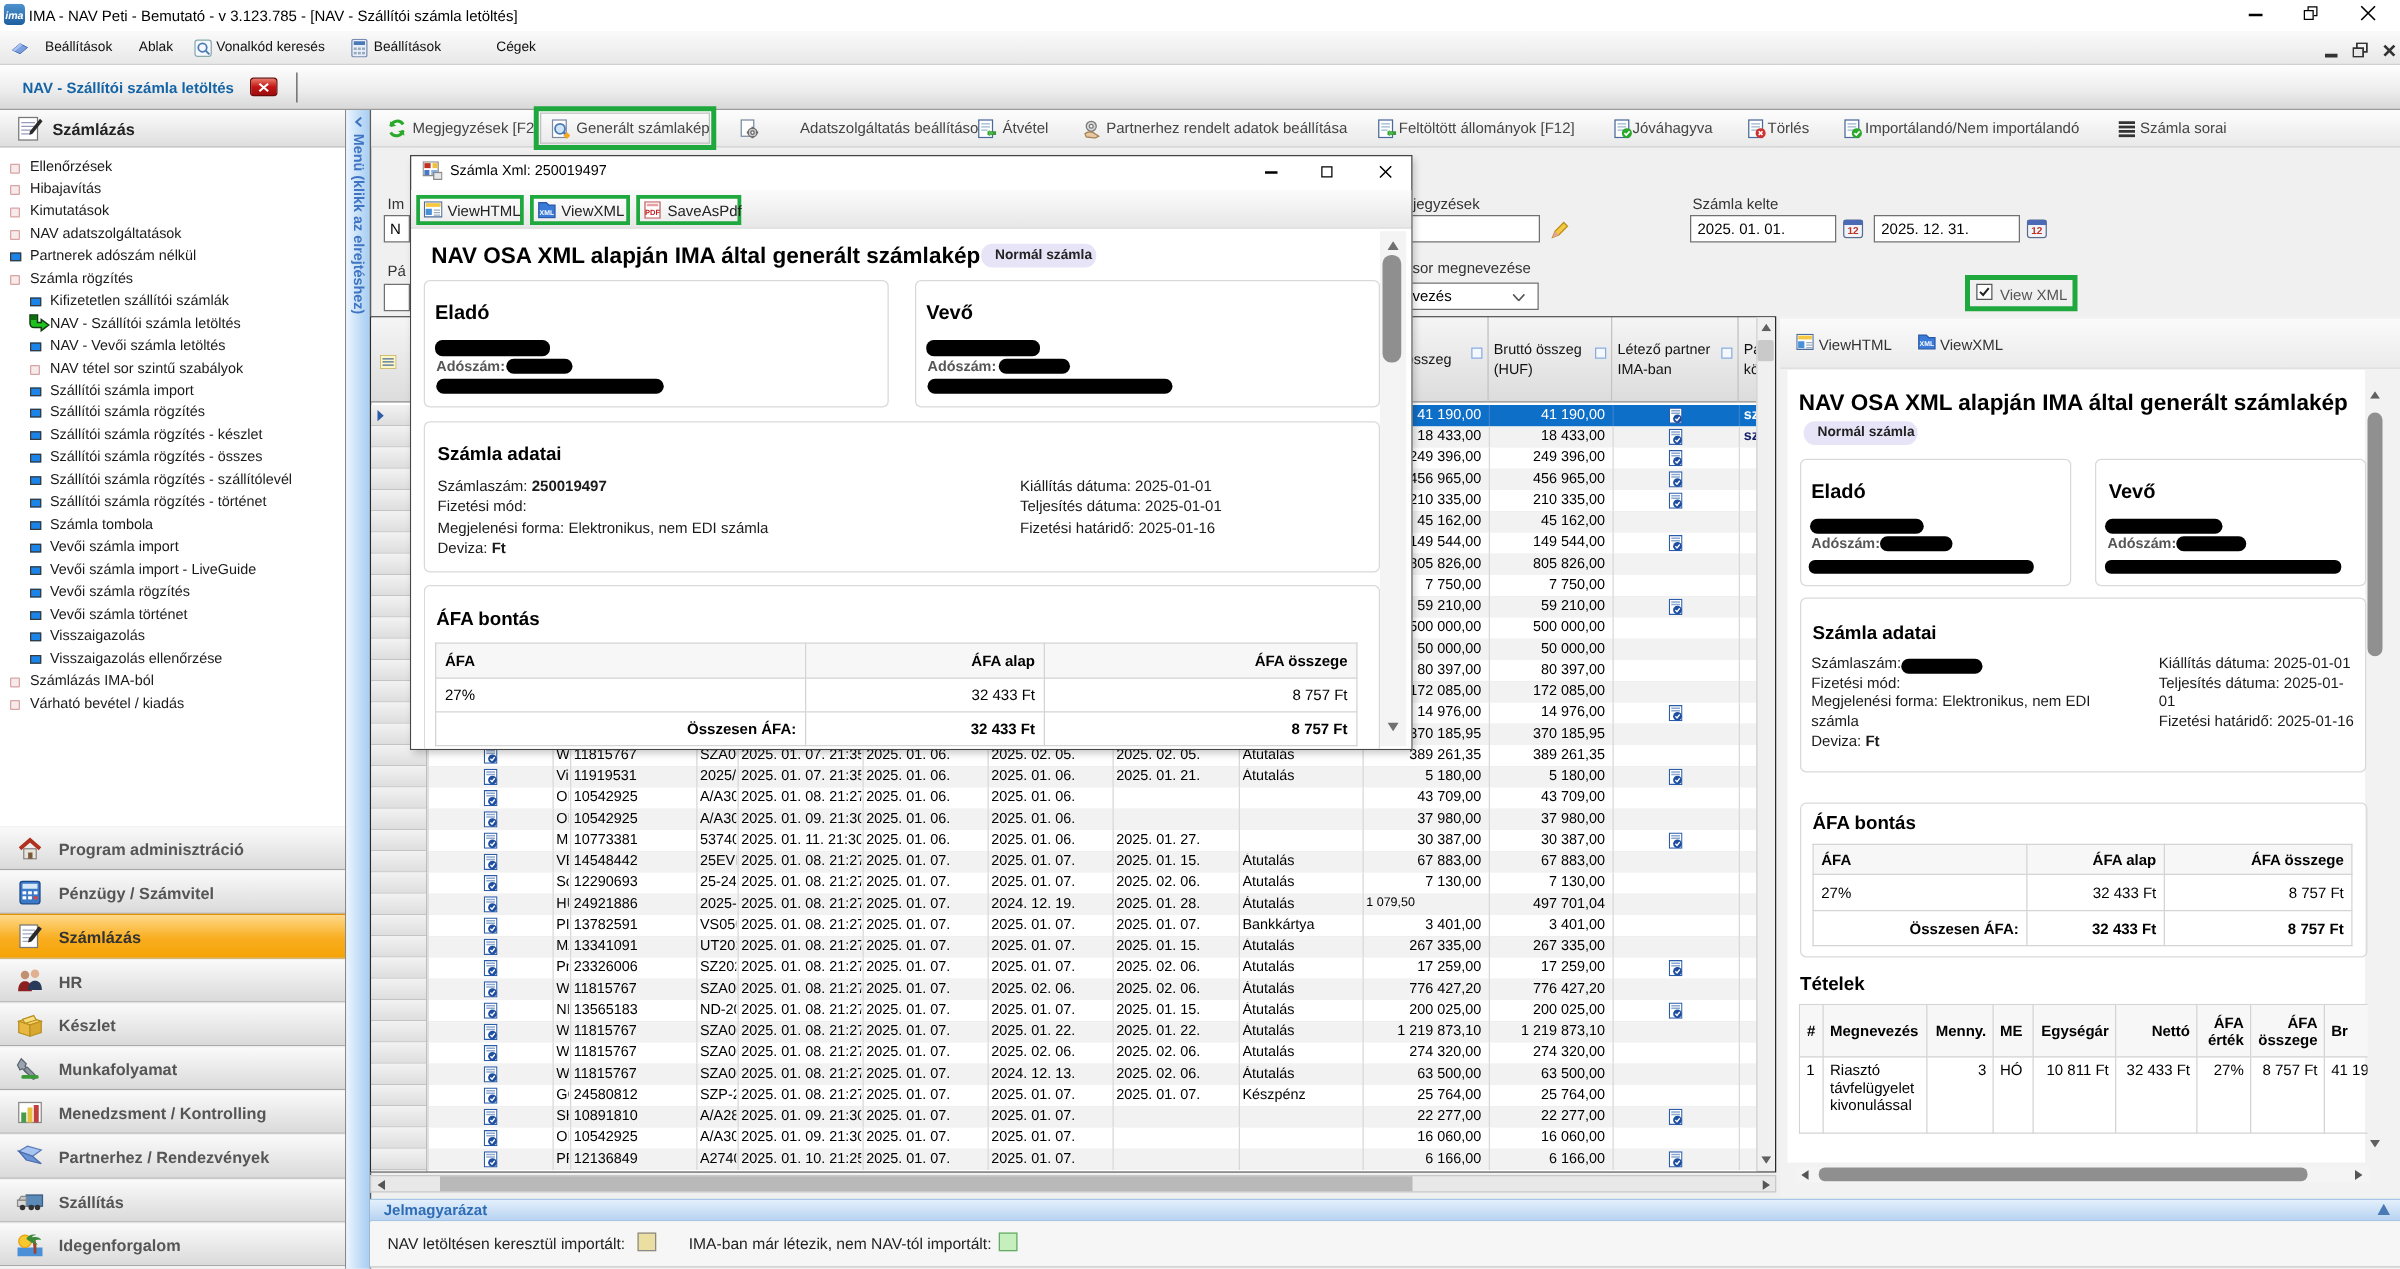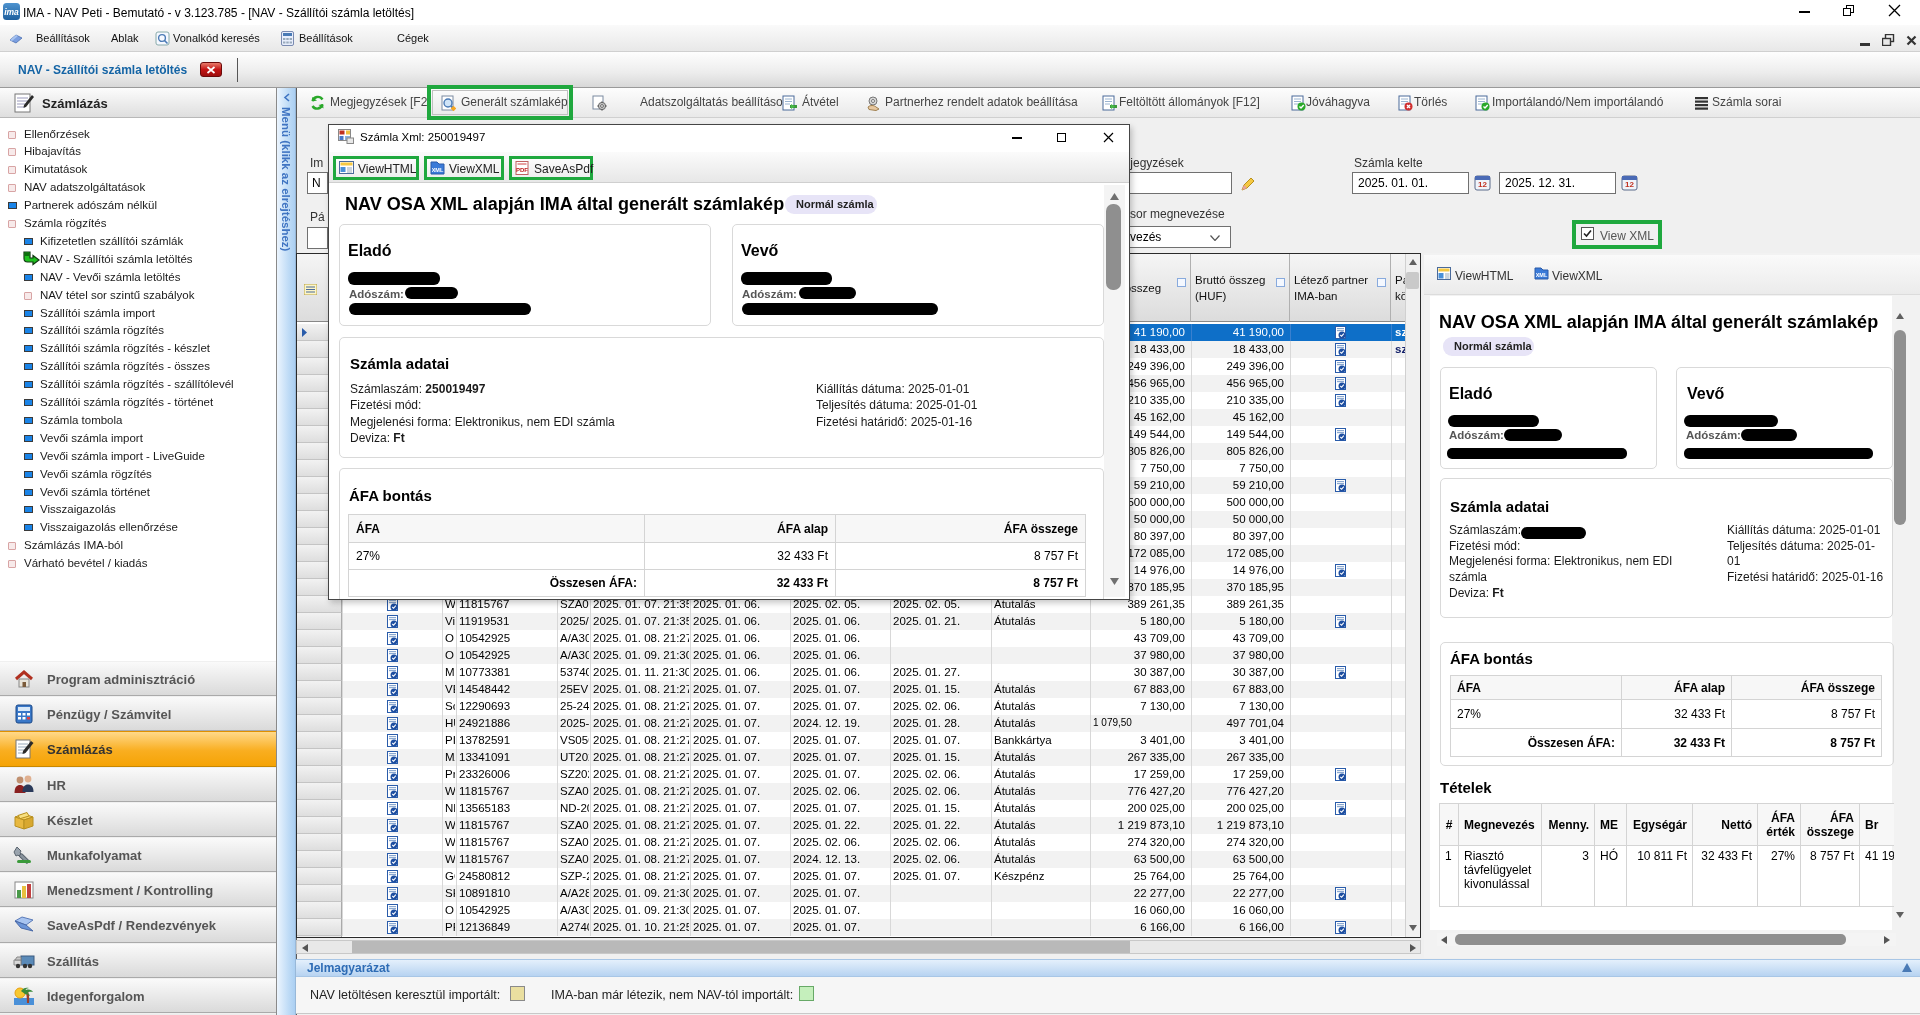--- a/index.html
+++ b/index.html
@@ -202,7 +202,7 @@
     <path d="M2 7 L9 3 L20 6 L13 11 Z" fill="#a8c4f0" stroke="#5a7ab8"></path>
     <path d="M2 7 L13 11 L20 17 L8 14 Z" fill="#6a94d8" stroke="#4a6aa8"></path>
   </svg>
-<div class="abs" style="left:47px;top:918.4000000000001px;font-size:13px;color:#555;font-weight:bold;white-space:nowrap;">SaveAsPdf / Rendezvények</div>
+<div class="abs" style="left:47px;top:918.4000000000001px;font-size:13px;color:#555;font-weight:bold;white-space:nowrap;">Partnerhez / Rendezvények</div>
 <div class="abs" style="left:0;top:942.6px;width:277px;height:35.2px;background:linear-gradient(#fafafa,#dadada);border-top:1px solid #f0f0f0;border-bottom:1px solid #aaaaaa"></div>
 <svg class="abs" style="left:13px;top:949.6px" width="22" height="22" viewBox="0 0 22 22">
     <rect x="8" y="6" width="13" height="9" fill="#5a8ab8" stroke="#3a5a80"></rect>

